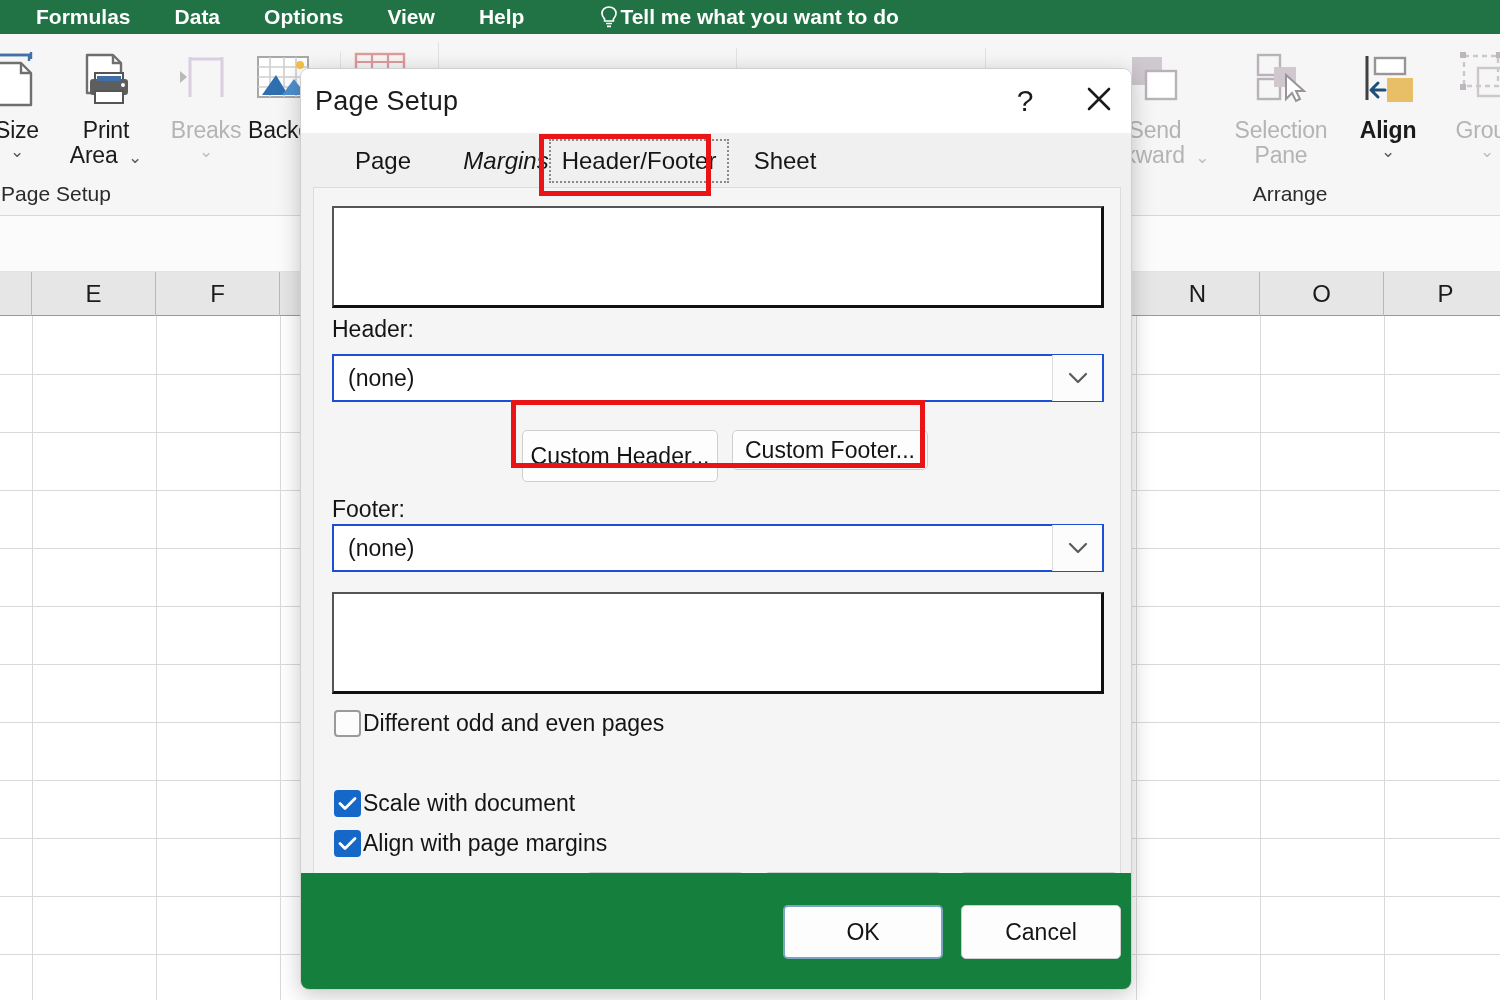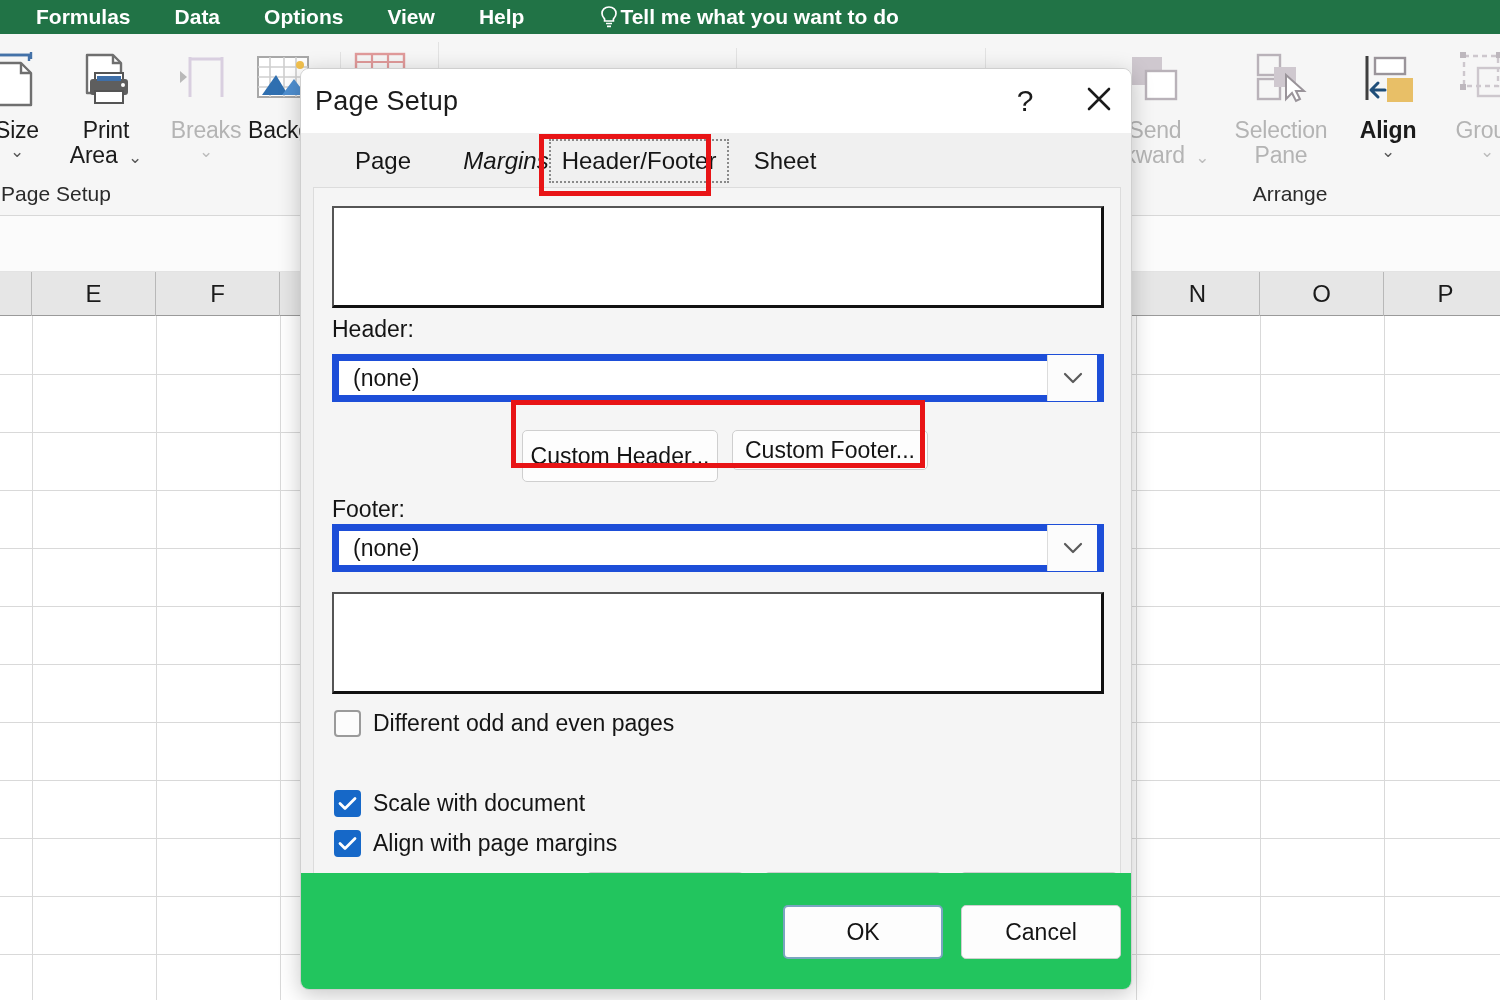--- a/index.html
+++ b/index.html
@@ -119,7 +119,7 @@
   .field-label { position: absolute; font-size: 23px; color: #141414; }
 
   .combo {
-    position: absolute; height: 48px; background: #ffffff; border: 7px solid #1d4ed8;
+    position: absolute; height: 48px; background: #ffffff; border: 2px solid #1d4ed8;
     display: flex; align-items: center;
   }
   .combo .cval { font-size: 23px; color: #141414; padding-left: 14px; flex: 1; }

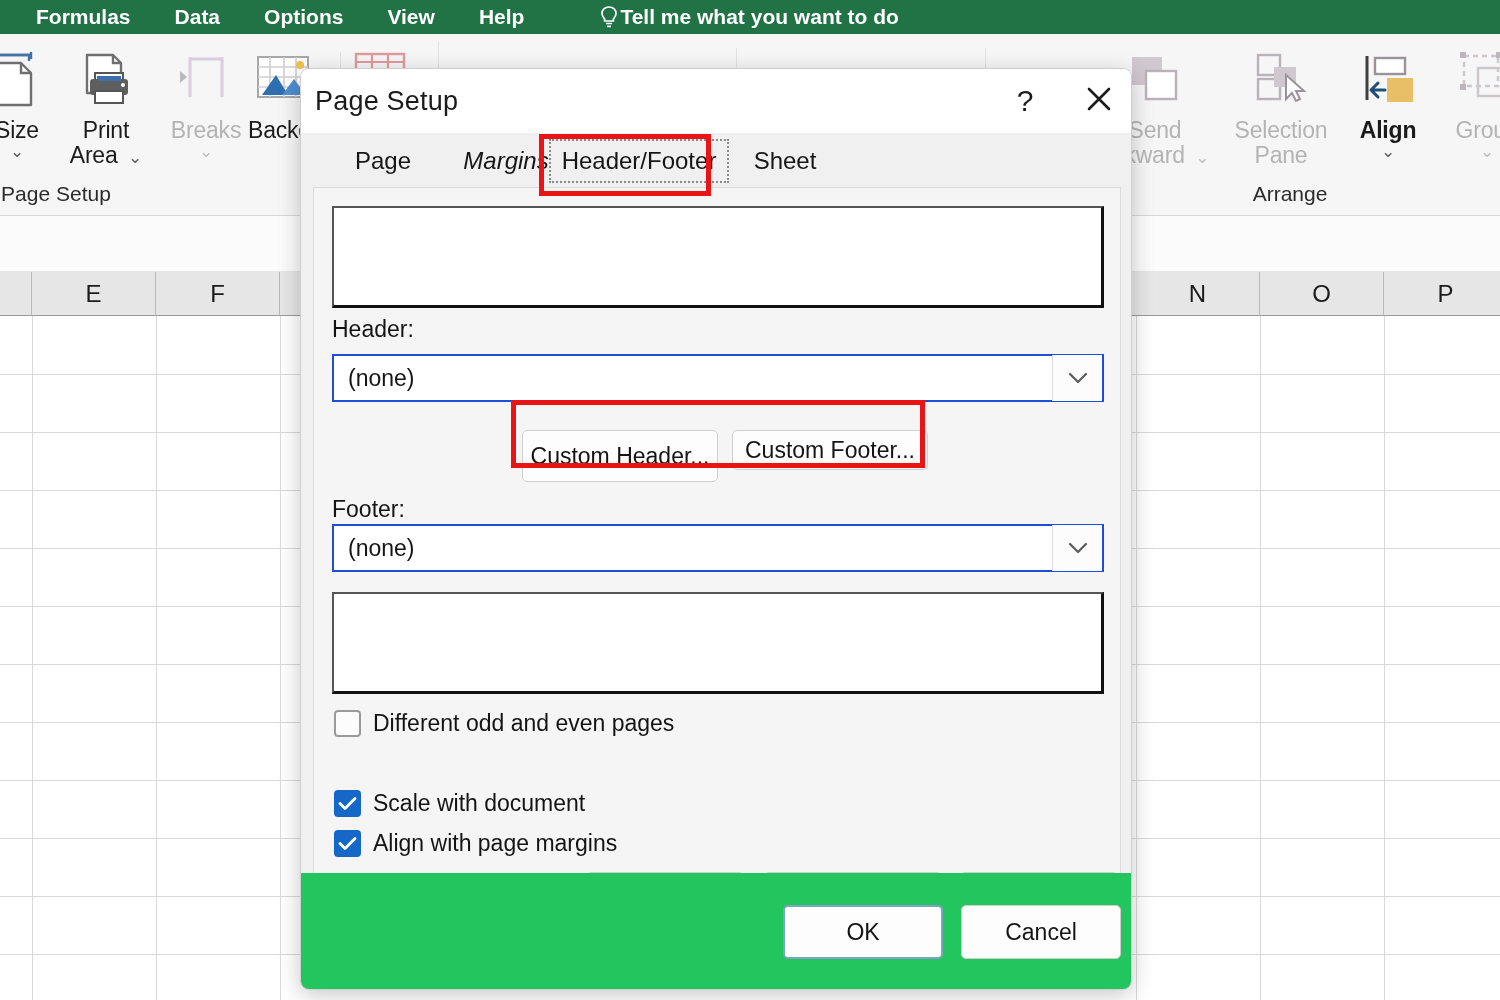--- a/index.html
+++ b/index.html
@@ -137,7 +137,7 @@
 
   .redbox { position: absolute; border: 5px solid #e81416; pointer-events: none; }
 
-  .cb-row { position: absolute; display: flex; align-items: center; gap: 12px; }
+  .cb-row { position: absolute; display: flex; align-items: center; gap: 2px; }
   .cb {
     width: 27px; height: 27px; border-radius: 4px; border: 2px solid #9a9a9a; background: #fcfcfc;
     display: flex; align-items: center; justify-content: center; flex: 0 0 auto;

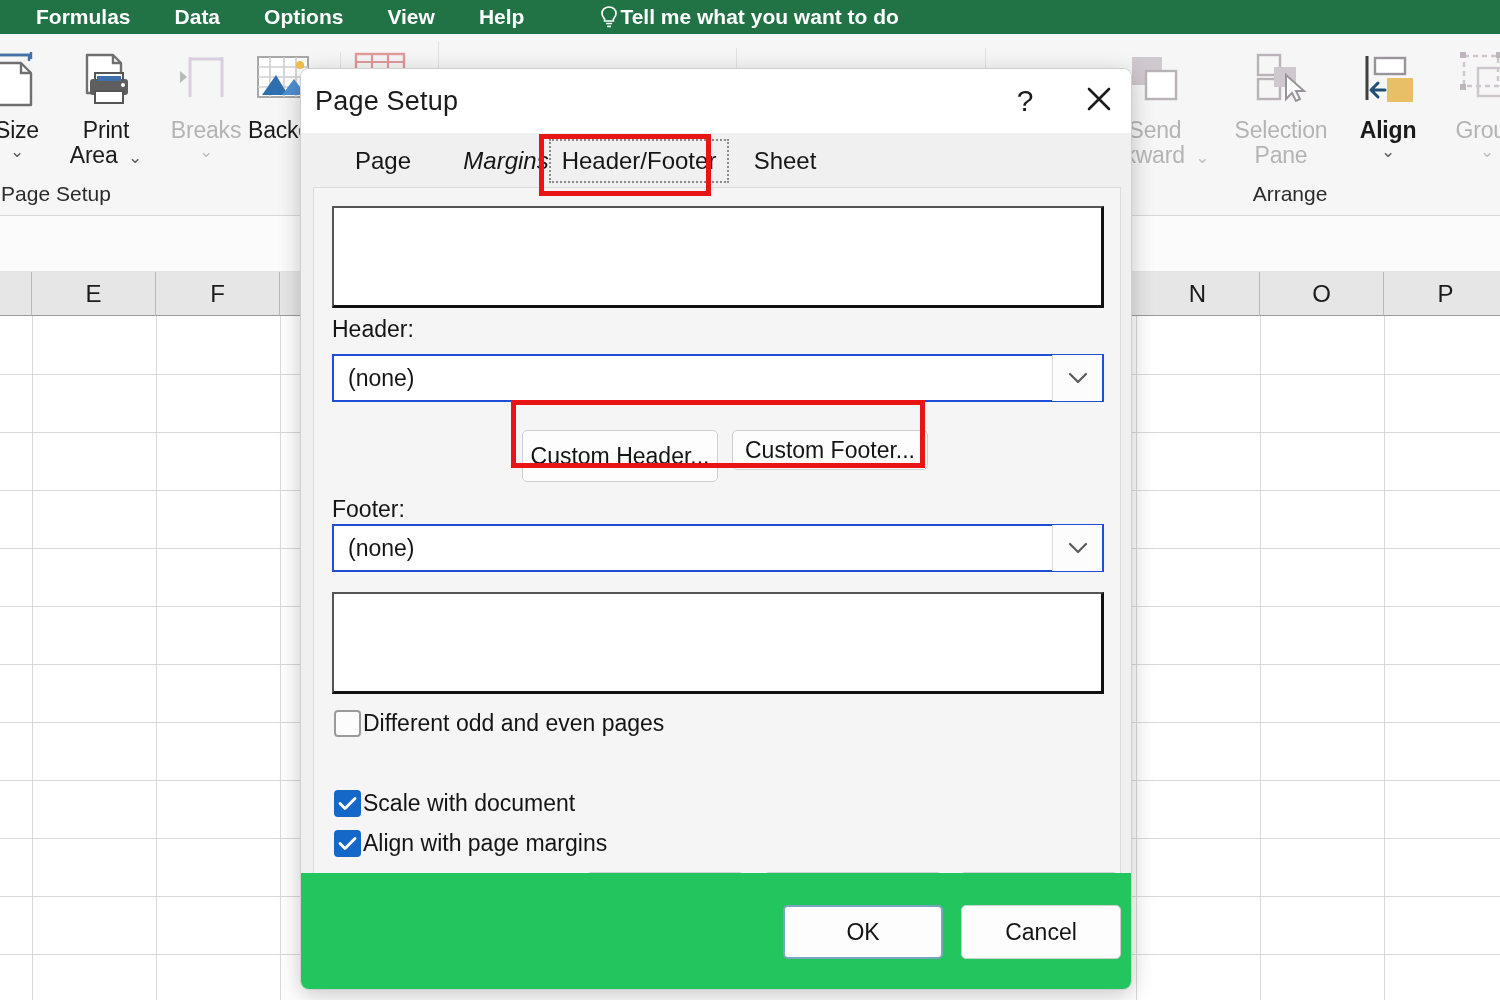--- a/index.html
+++ b/index.html
@@ -147,7 +147,7 @@
   .cb-label { font-size: 23px; color: #141414; white-space: nowrap; }
 
   .dlg-footbar {
-    position: absolute; left: 0; bottom: 0; width: 832px; height: 116px; background: #22c55e;
+    position: absolute; left: 0; bottom: 0; width: 832px; height: 116px; background: #15803d;
   }
 </style>
 </head>

